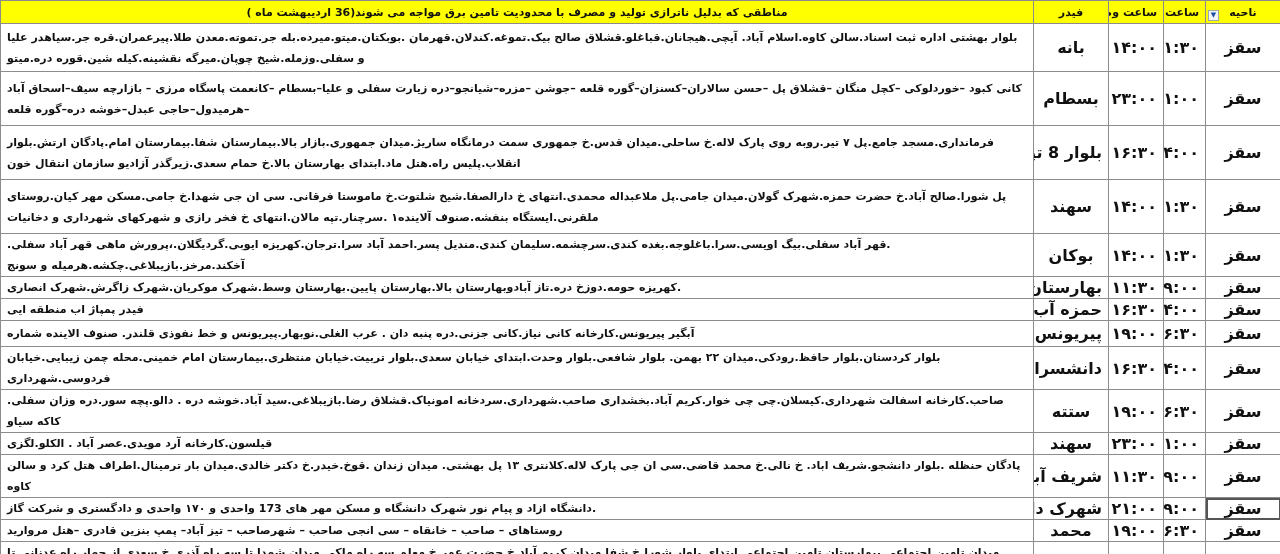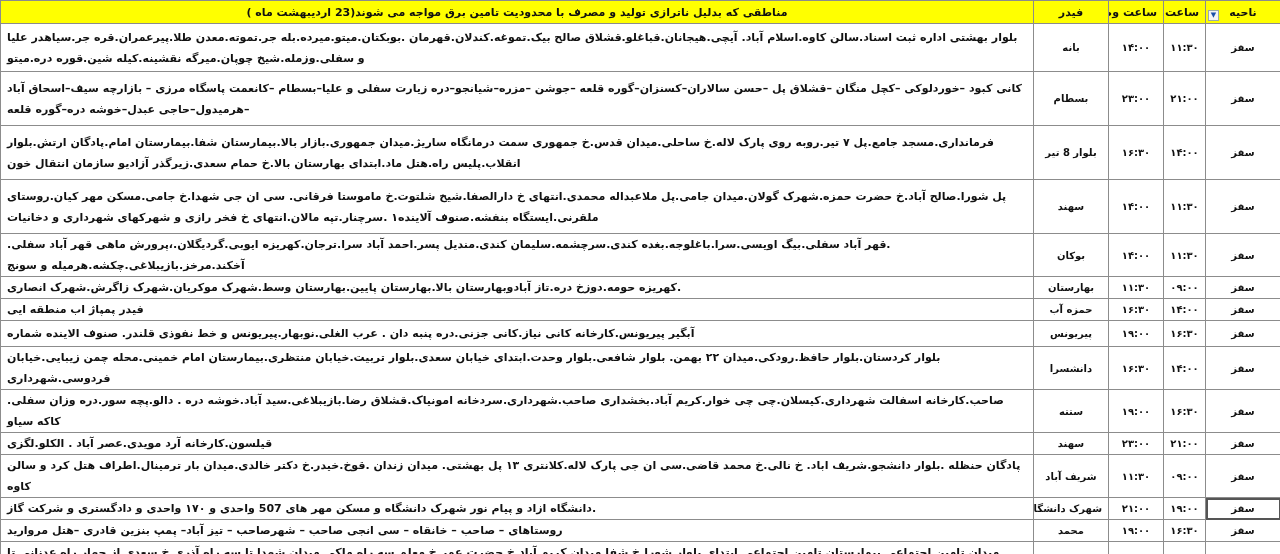--- a/index.html
+++ b/index.html
@@ -60,7 +60,7 @@
       <th>ساعت قطع</th>
       <th>ساعت وصل</th>
       <th>فیدر</th>
-      <th class="desc-head">مناطقی که بدلیل ناترازی تولید و مصرف با محدودیت تامین برق مواجه می شوند(23 اردیبهشت ماه )</th>
+      <th class="desc-head">مناطقی که بدلیل ناترازی تولید و مصرف با محدودیت تامین برق مواجه می شوند(36 اردیبهشت ماه )</th>
     </tr>
   </thead>
   <tbody id="rows-body">

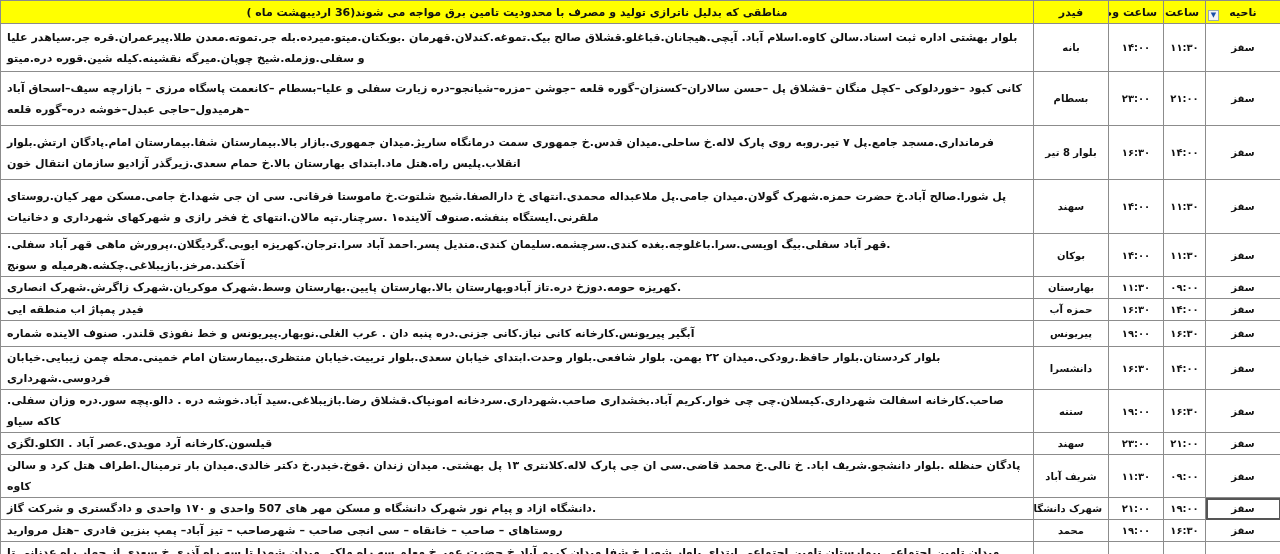--- a/index.html
+++ b/index.html
@@ -31,7 +31,7 @@
     width:9px; height:9px; border:1px solid #9aa; background:#f4f4f4;
     font-size:7px; line-height:9px; text-align:center; color:#1a50a8;
   }
-  td.c-region, td.c-time, td.c-feeder { text-align:center; font-size:10px; white-space:nowrap; }
+  td.c-region, td.c-time, td.c-feeder { text-align:center; font-size:16px; white-space:nowrap; }
   td.c-desc { text-align:left; font-size:11px; line-height:21px; padding-right:10px; }
   td.c-region.selected { outline:2px solid #555; outline-offset:-2px; }
   col.w-region { width:75px; }

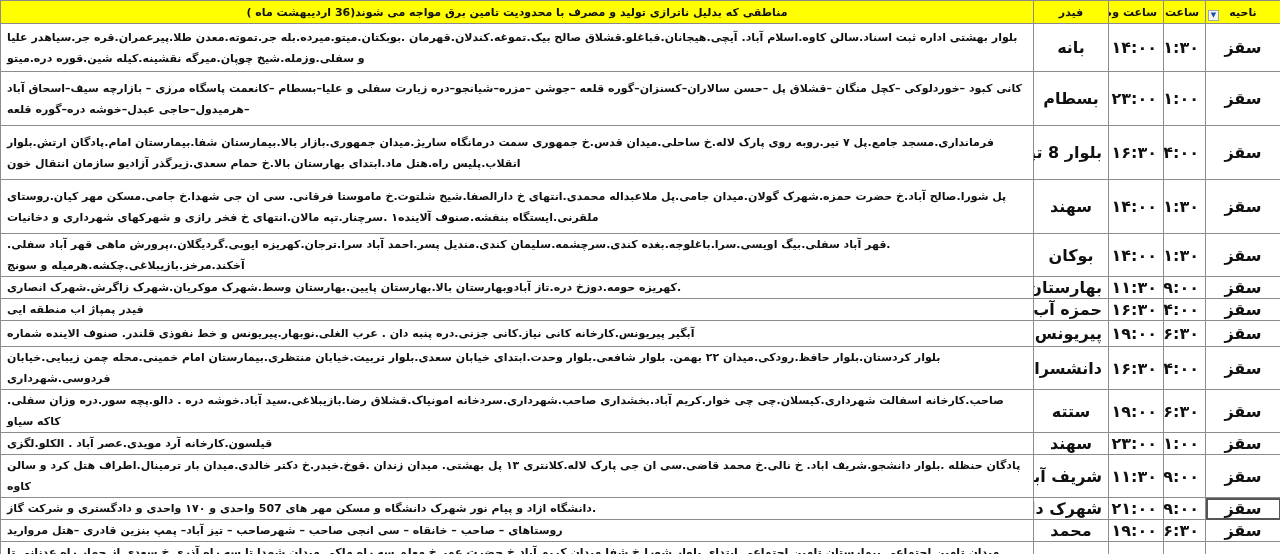--- a/index.html
+++ b/index.html
@@ -153,7 +153,7 @@
     <td class="c-time">۱۹:۰۰</td>
     <td class="c-time">۲۱:۰۰</td>
     <td class="c-feeder">شهرک دانشگاه</td>
-    <td class="c-desc">.دانشگاه ازاد و پیام نور شهرک دانشگاه و مسکن مهر های 507 واحدی و ۱۷۰ واحدی و دادگستری و شرکت گاز</td>
+    <td class="c-desc">.دانشگاه ازاد و پیام نور شهرک دانشگاه و مسکن مهر های 173 واحدی و ۱۷۰ واحدی و دادگستری و شرکت گاز</td>
   </tr>
       <tr style="height: 20px;">
     <td class="c-region">سقز</td>

